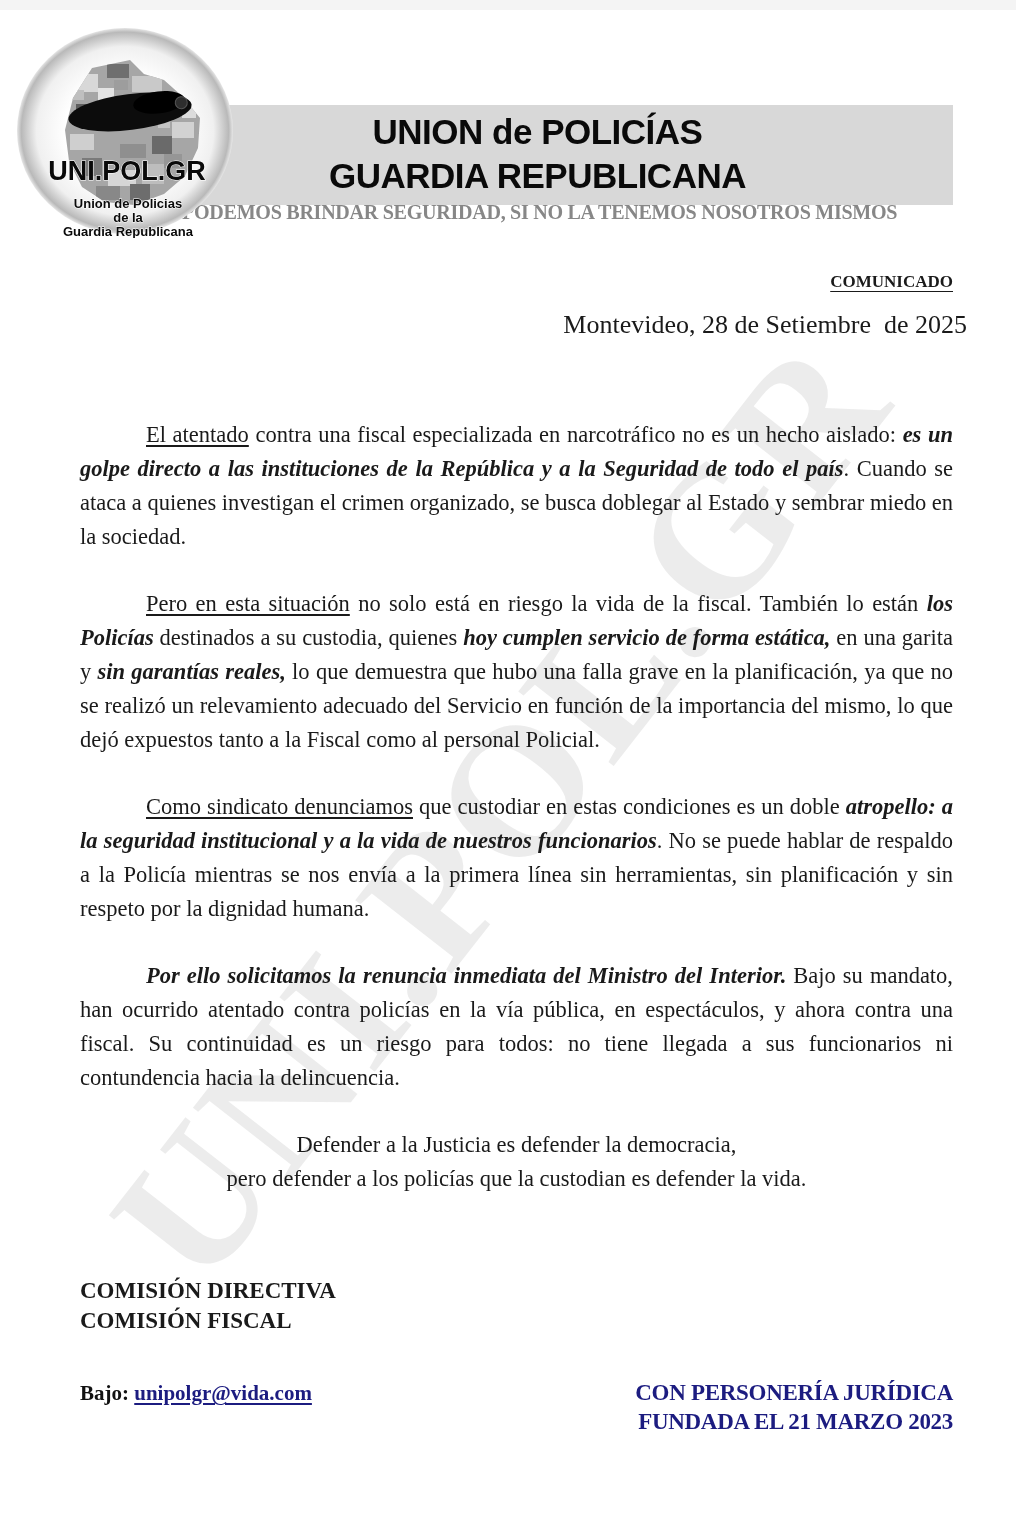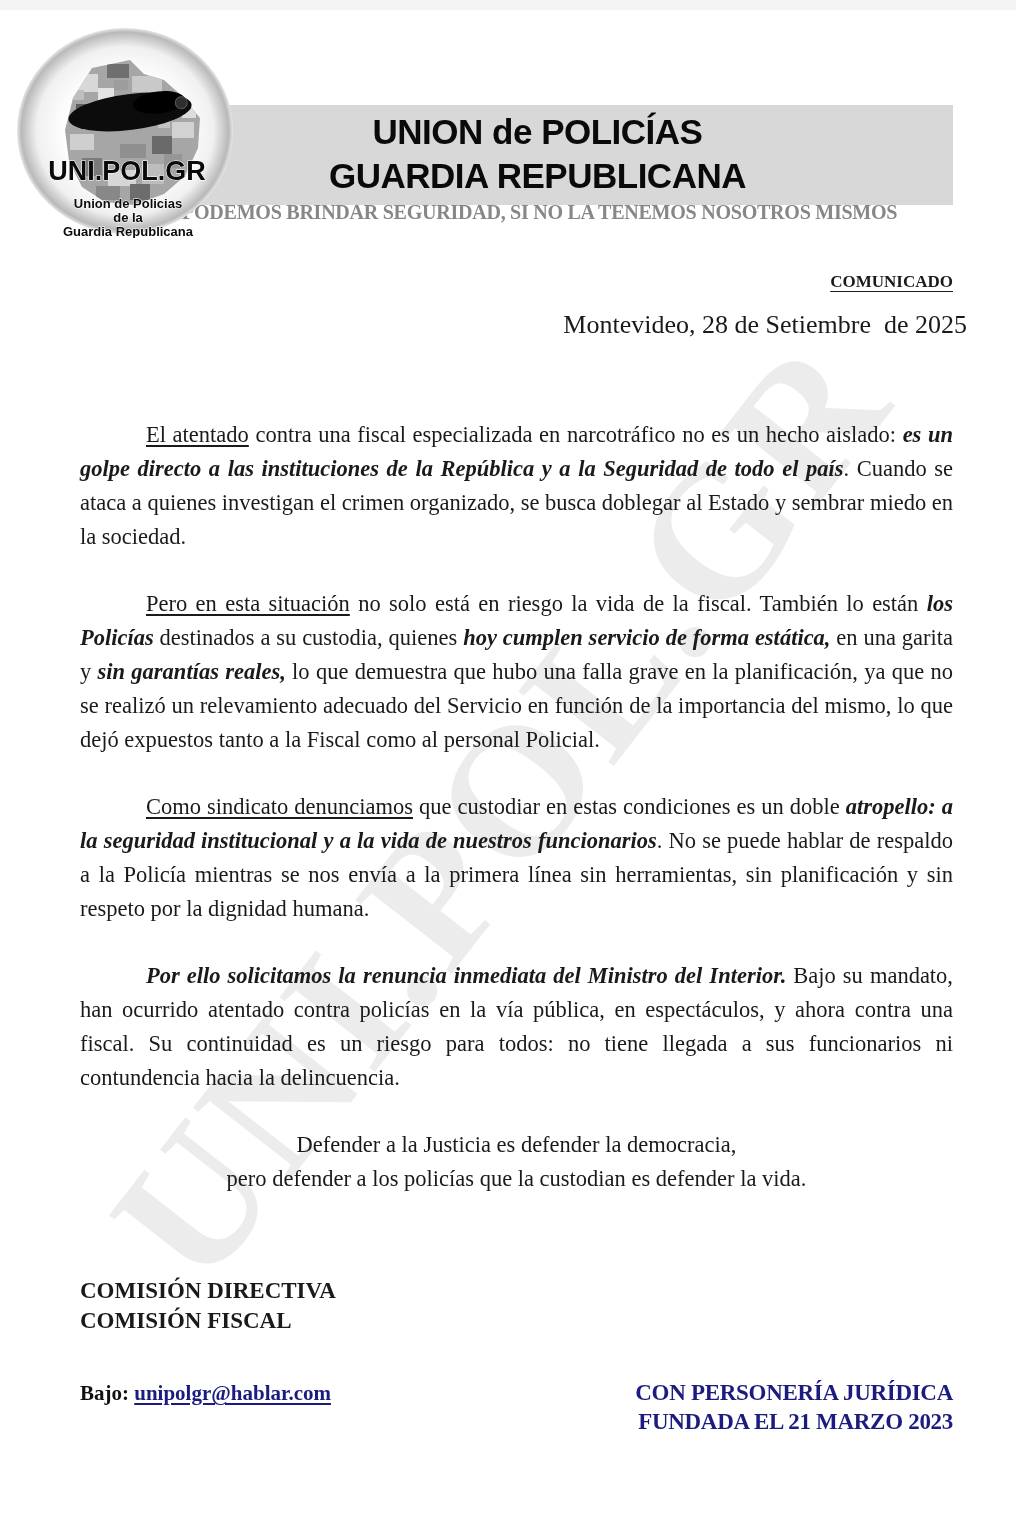--- a/index.html
+++ b/index.html
@@ -213,7 +213,7 @@
   <div class="footer-left">
     <div>
       <span class="label">Bajo:</span>
-      <a class="mail-link" href="#">unipolgr@hablar.com</a>
+      <a class="mail-link" href="#">unipolgr@vida.com</a>
     </div>
   </div>
 

